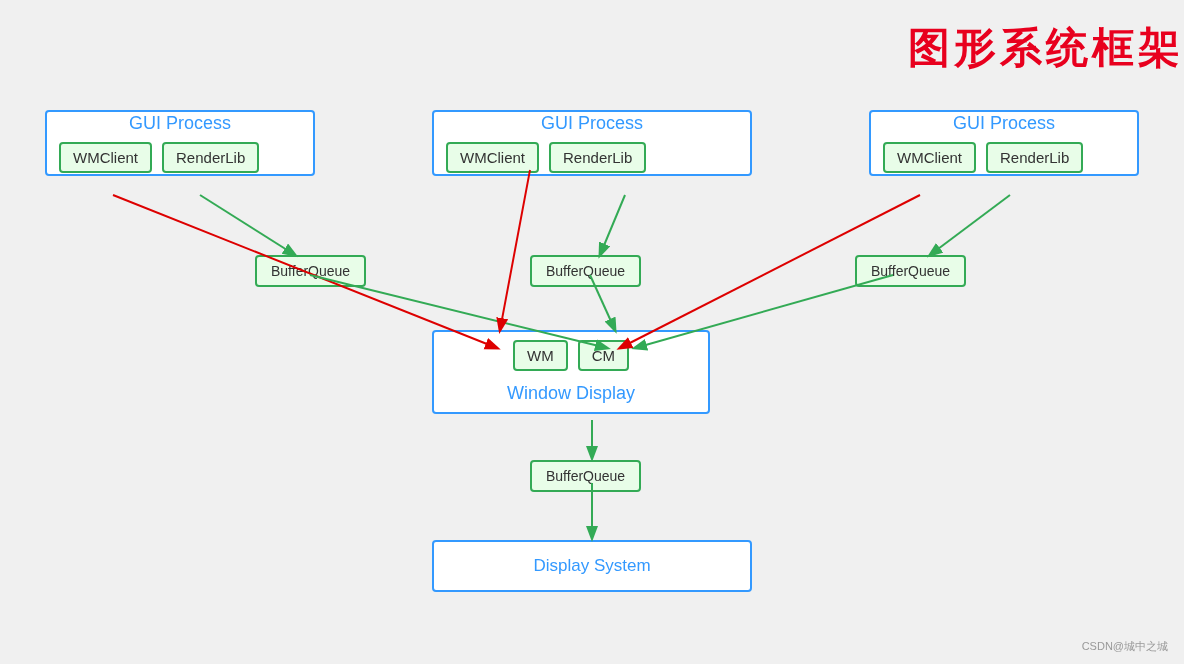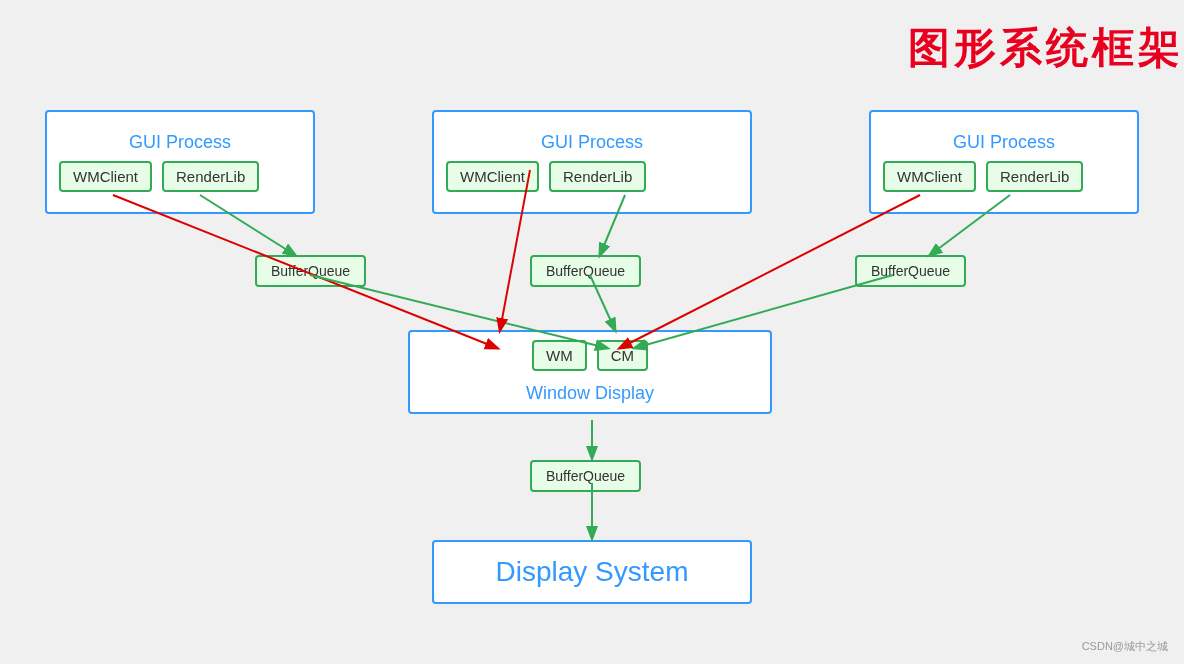--- a/index.html
+++ b/index.html
@@ -33,7 +33,7 @@
       border: 2px solid #3399ff;
       border-radius: 4px;
       background: white;
-      padding: 20px 12px;
+      padding: 1px 12px;
       position: absolute;
     }
     .gui-process-label {

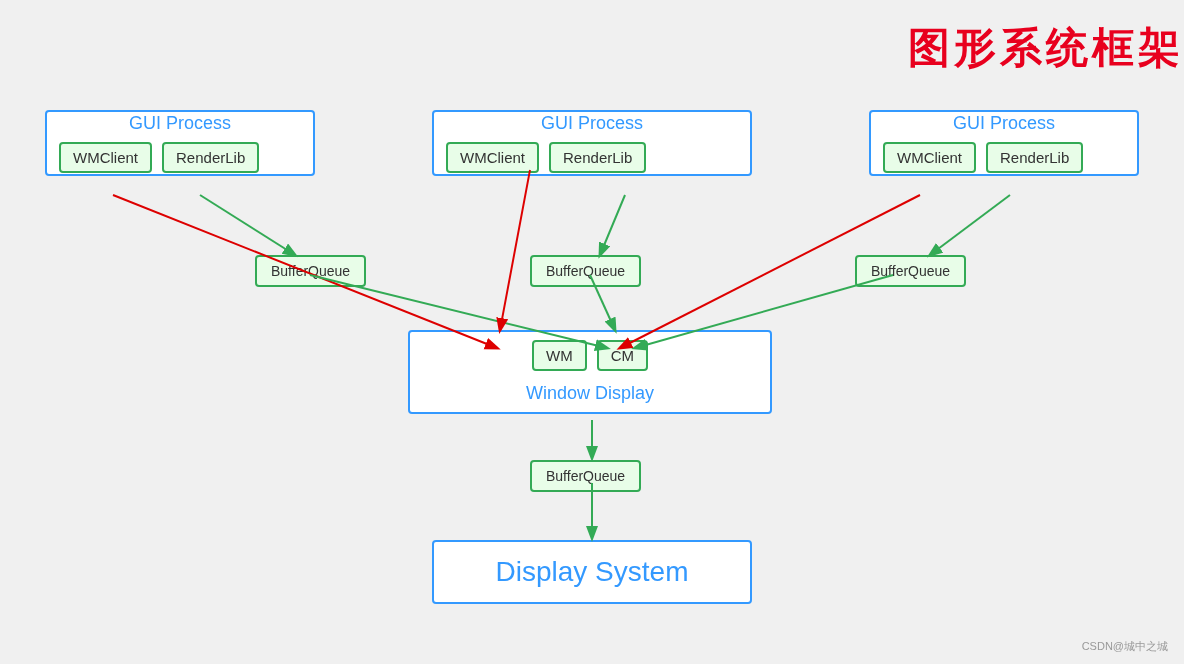--- a/index.html
+++ b/index.html
@@ -153,7 +153,7 @@
 
   <div class="bufferqueue-box" style="left: 855px; top: 255px;">BufferQueue</div>
 
-  <div class="window-system-box" style="left: 408px; top: 330px; width: 364px;">
+  <div class="window-system-box" style="left: 432px; top: 330px; width: 278px;">
     <div class="window-system-inner">
       <div class="green-box">WM</div>
       <div class="green-box">CM</div>

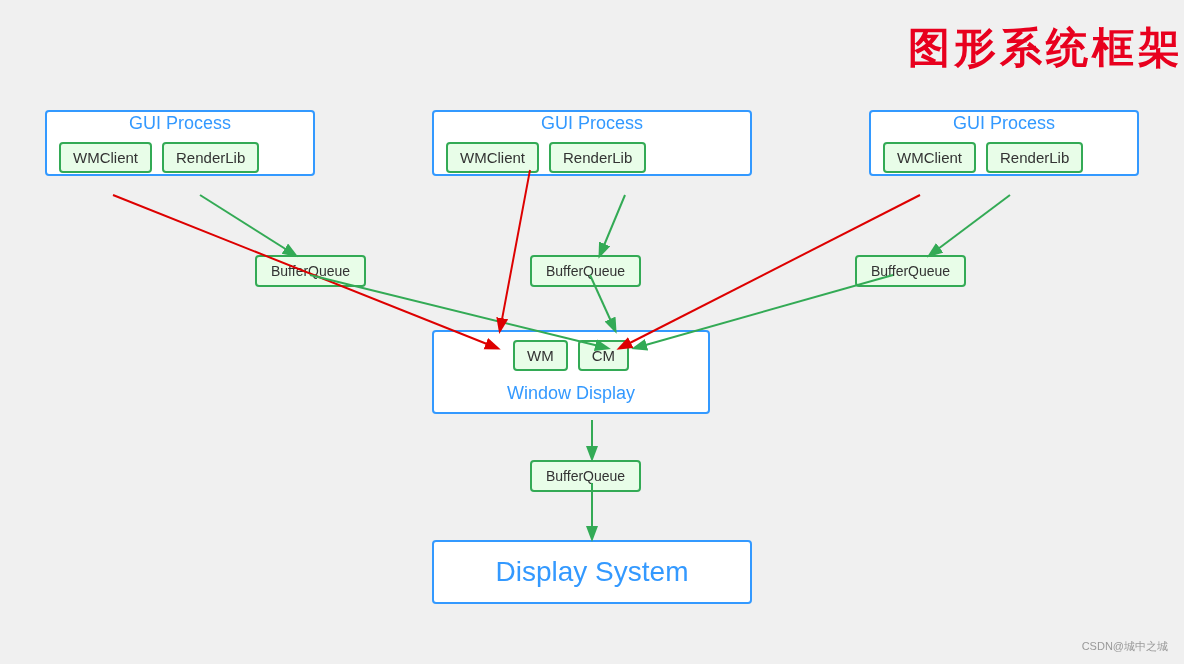--- a/index.html
+++ b/index.html
@@ -97,7 +97,7 @@
     }
     .display-system-label {
       color: #3399ff;
-      font-size: 28px;
+      font-size: 17px;
       padding: 14px 50px;
     }
     

